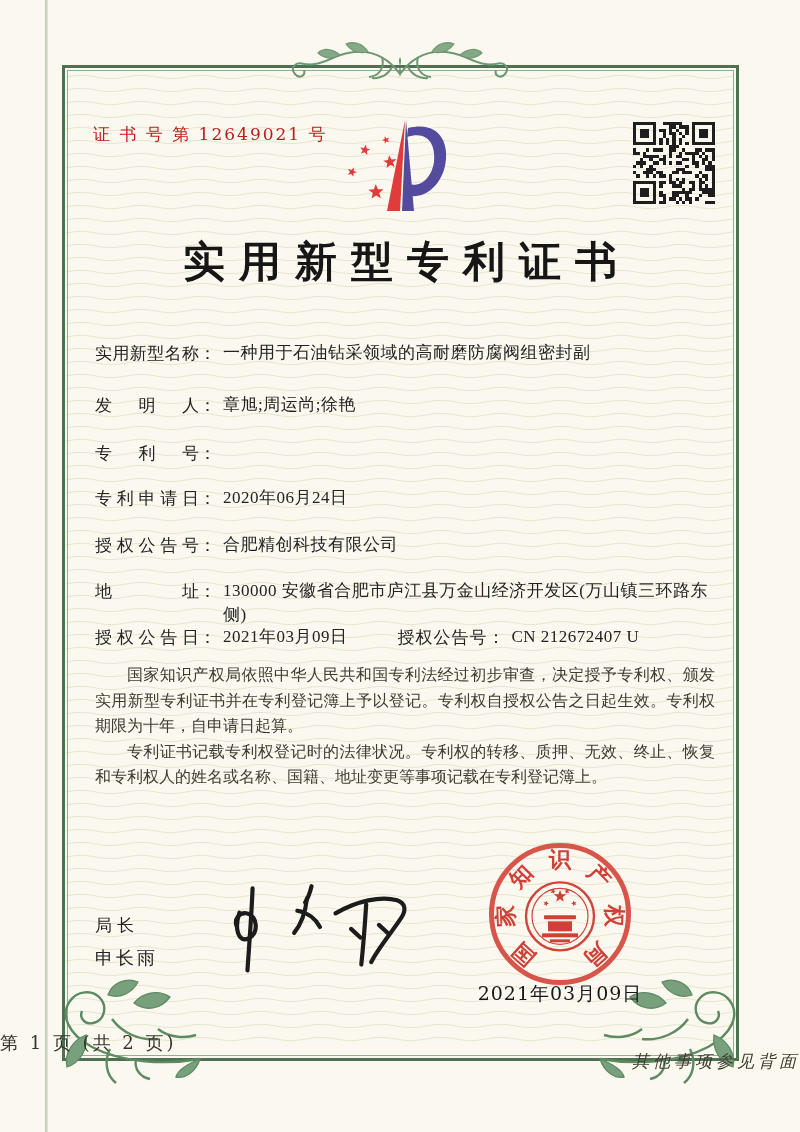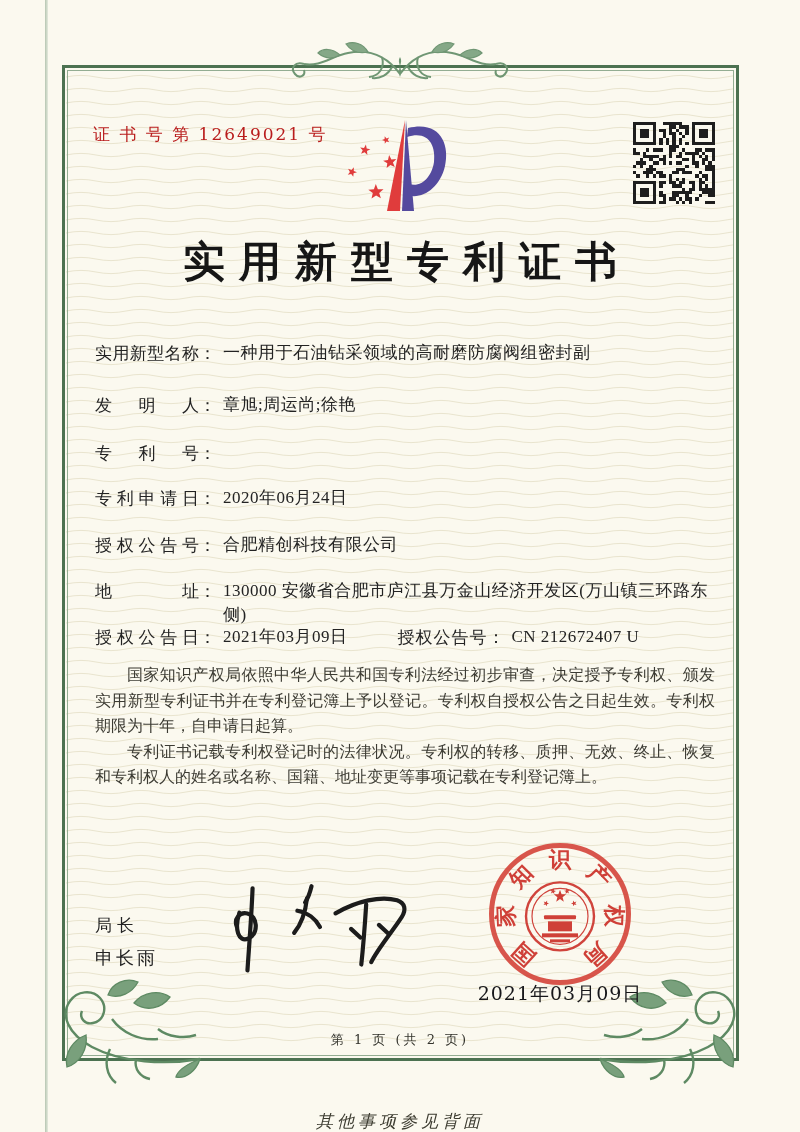--- a/index.html
+++ b/index.html
@@ -53,7 +53,7 @@
   .seal-date{left:470px;top:981px;width:180px;text-align:center;font-size:19px;
     color:#17171a;letter-spacing:1px;}
 
-  .page-indicator{left:0;right:0;top:1031px;text-align:center;font-size:13px;
+  .page-indicator{left:0;right:0;top:1031px;text-align:left;font-size:18px;
     letter-spacing:3px;color:#33332c;}
   .back-note{left:0;right:0;top:1110px;text-align:center;font-size:17px;
     letter-spacing:4px;font-style:italic;color:#3d3c31;}

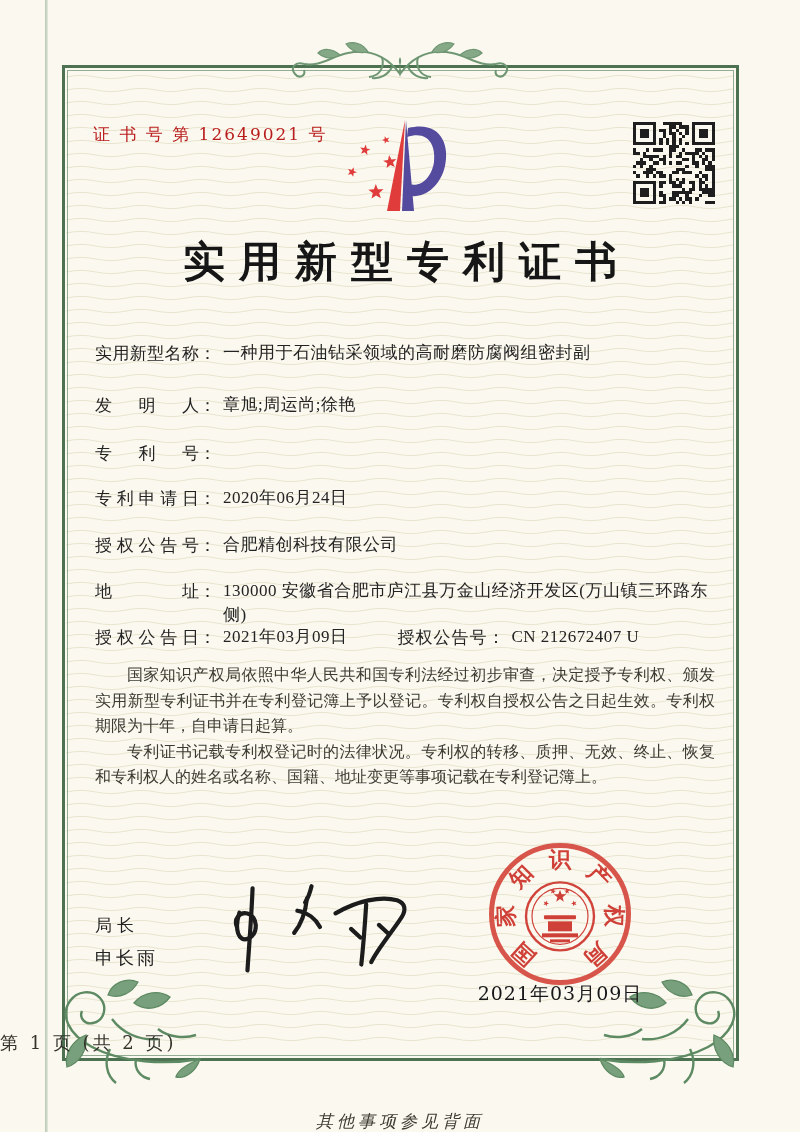--- a/index.html
+++ b/index.html
@@ -55,7 +55,7 @@
 
   .page-indicator{left:0;right:0;top:1031px;text-align:left;font-size:18px;
     letter-spacing:3px;color:#33332c;}
-  .back-note{left:0;right:0;top:1110px;text-align:center;font-size:17px;
+  .back-note{left:0;right:0;top:1050px;text-align:right;font-size:17px;
     letter-spacing:4px;font-style:italic;color:#3d3c31;}
 </style>
 </head>

